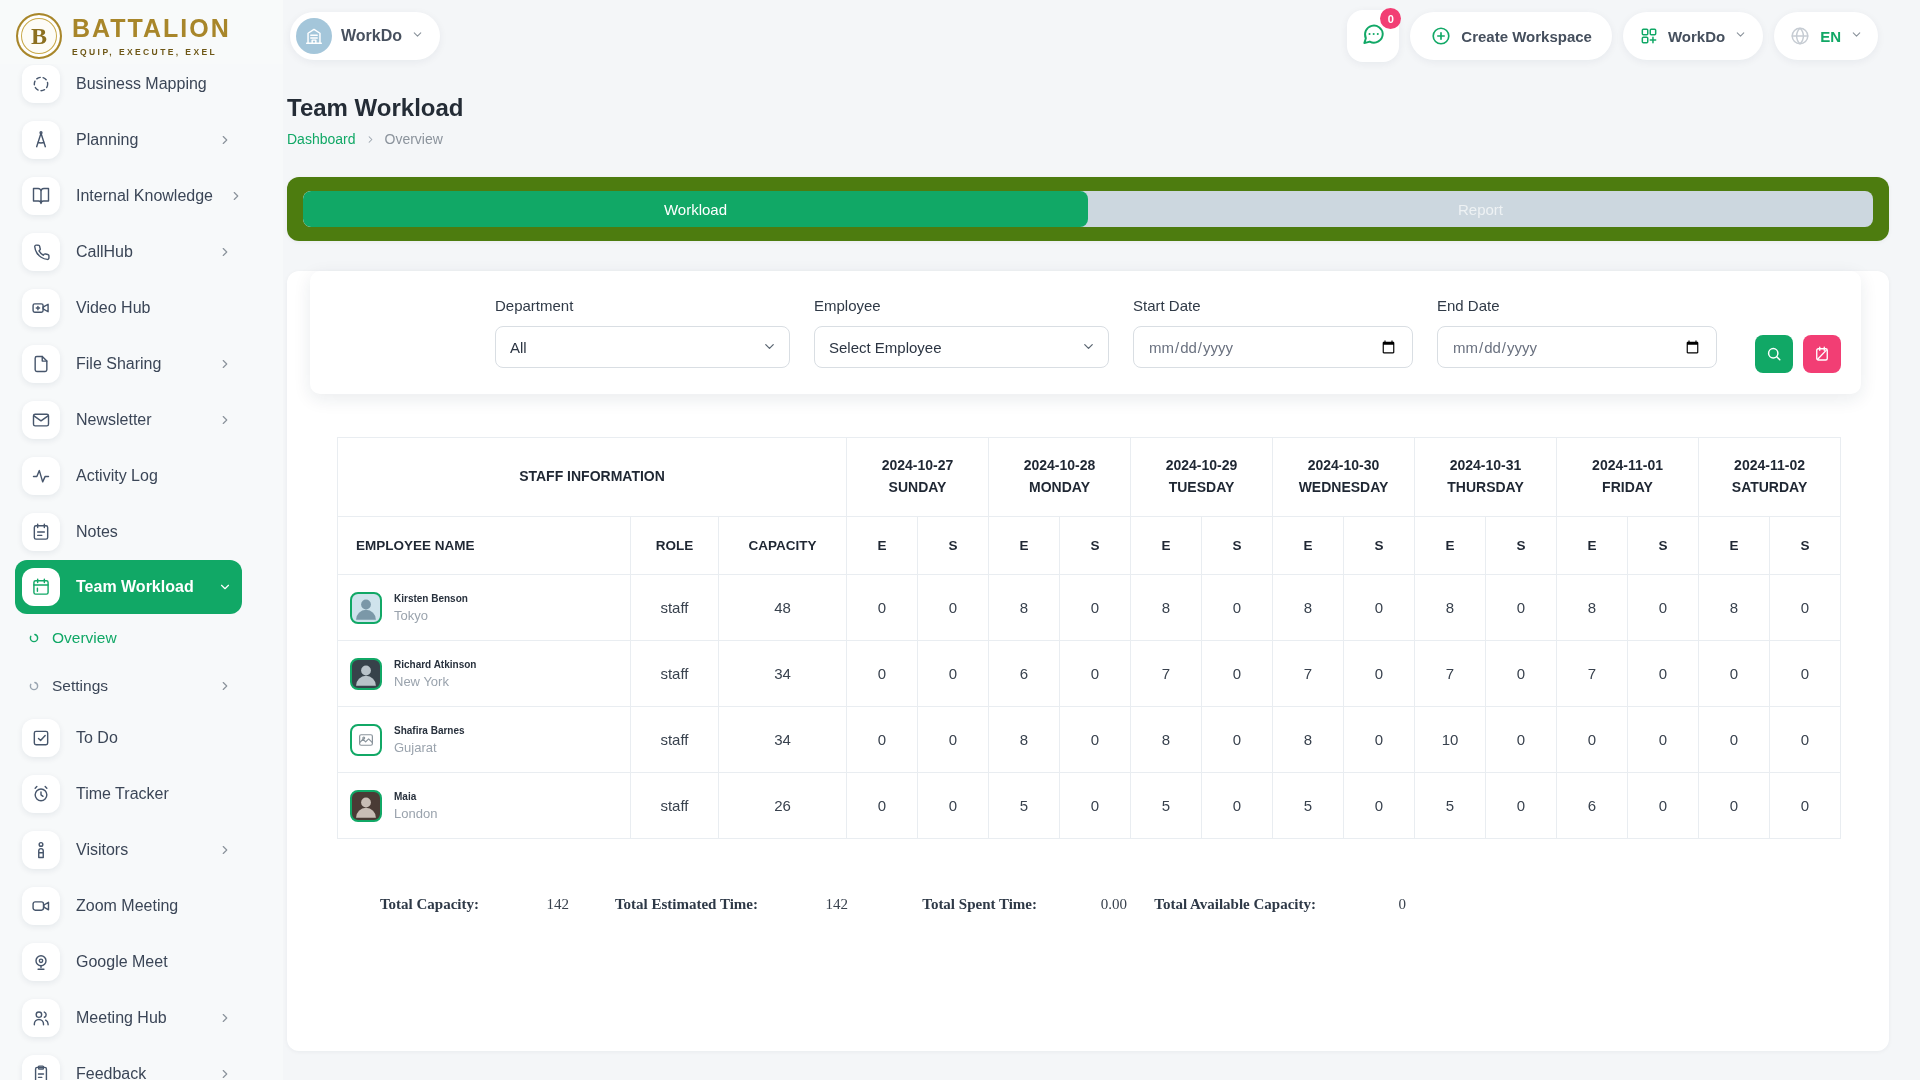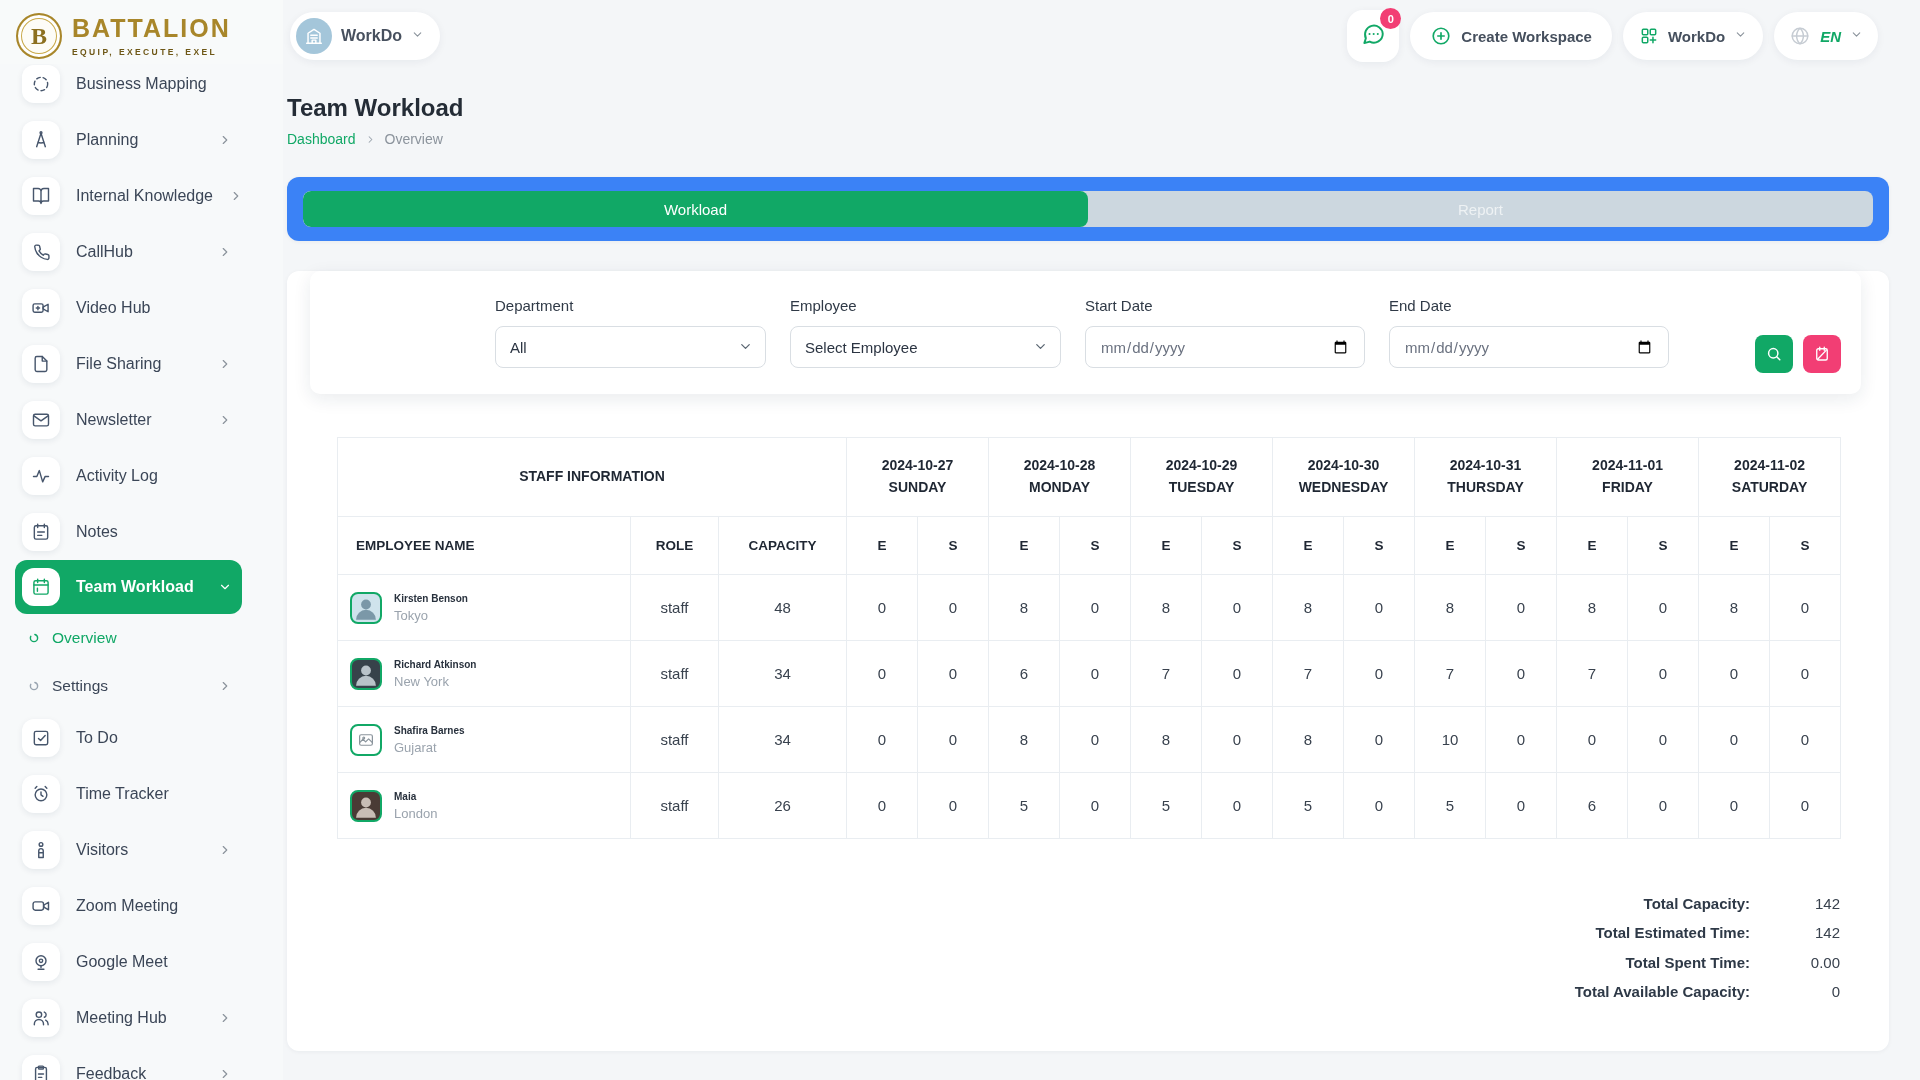--- a/index.html
+++ b/index.html
@@ -50,7 +50,7 @@
   .create-pill .lbl, .menu-pill .lbl { font-size:15px; font-weight:600; color:#454f5d; }
   .menu-pill { padding:0 16px; }
   .menu-pill .grid-ic { color:var(--primary,#11a866); display:flex; }
-  .lang-pill { padding:8px 15px;font-style:italic; }
+  .lang-pill { padding:8px 15px; }
   .lang-pill .globe { color:#c6ccd3; display:flex; }
   .lang-code { font-size:15px; font-weight:bold; color:var(--primary,#11a866); }
   

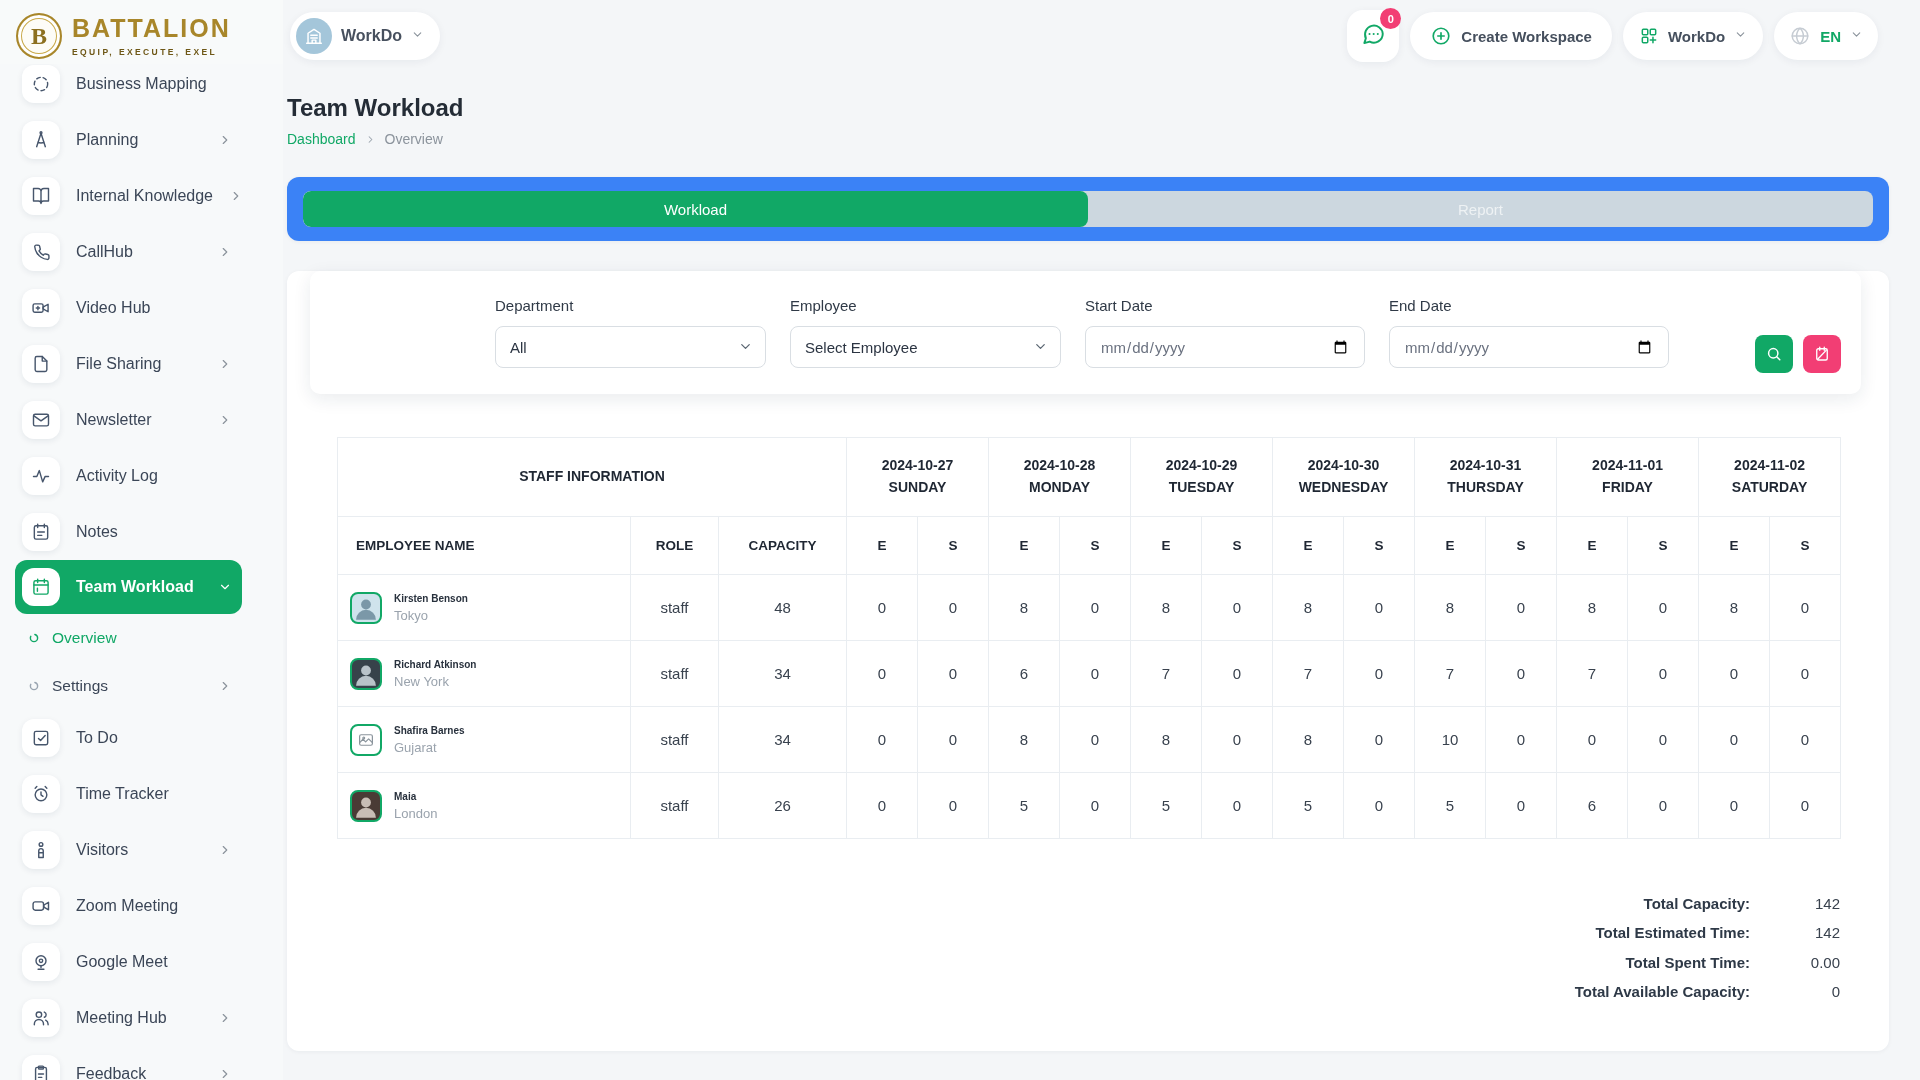--- a/index.html
+++ b/index.html
@@ -61,7 +61,7 @@
   .breadcrumb .bc-sep { color:#9aa3ad; display:flex; }
   .breadcrumb .bc-current { color:#8b939c; }
   
-  .tabs-card { margin-top:30px; background:#3b82f6; border-radius:12px; box-shadow:0 1px 4px rgba(20,40,60,.05);
+  .tabs-card { margin-top:30px; background:#4d7c0f; border-radius:12px; box-shadow:0 1px 4px rgba(20,40,60,.05);
     padding:14px 16px; }
   .tab-bar { height:36px; background:var(--tab-inactive,#ccd7df); border-radius:8px; display:flex; overflow:hidden; }
   .tab { flex:1; display:flex; align-items:center; justify-content:center; font-size:15px; color:#eef2f4; cursor:pointer; border-radius:8px; }

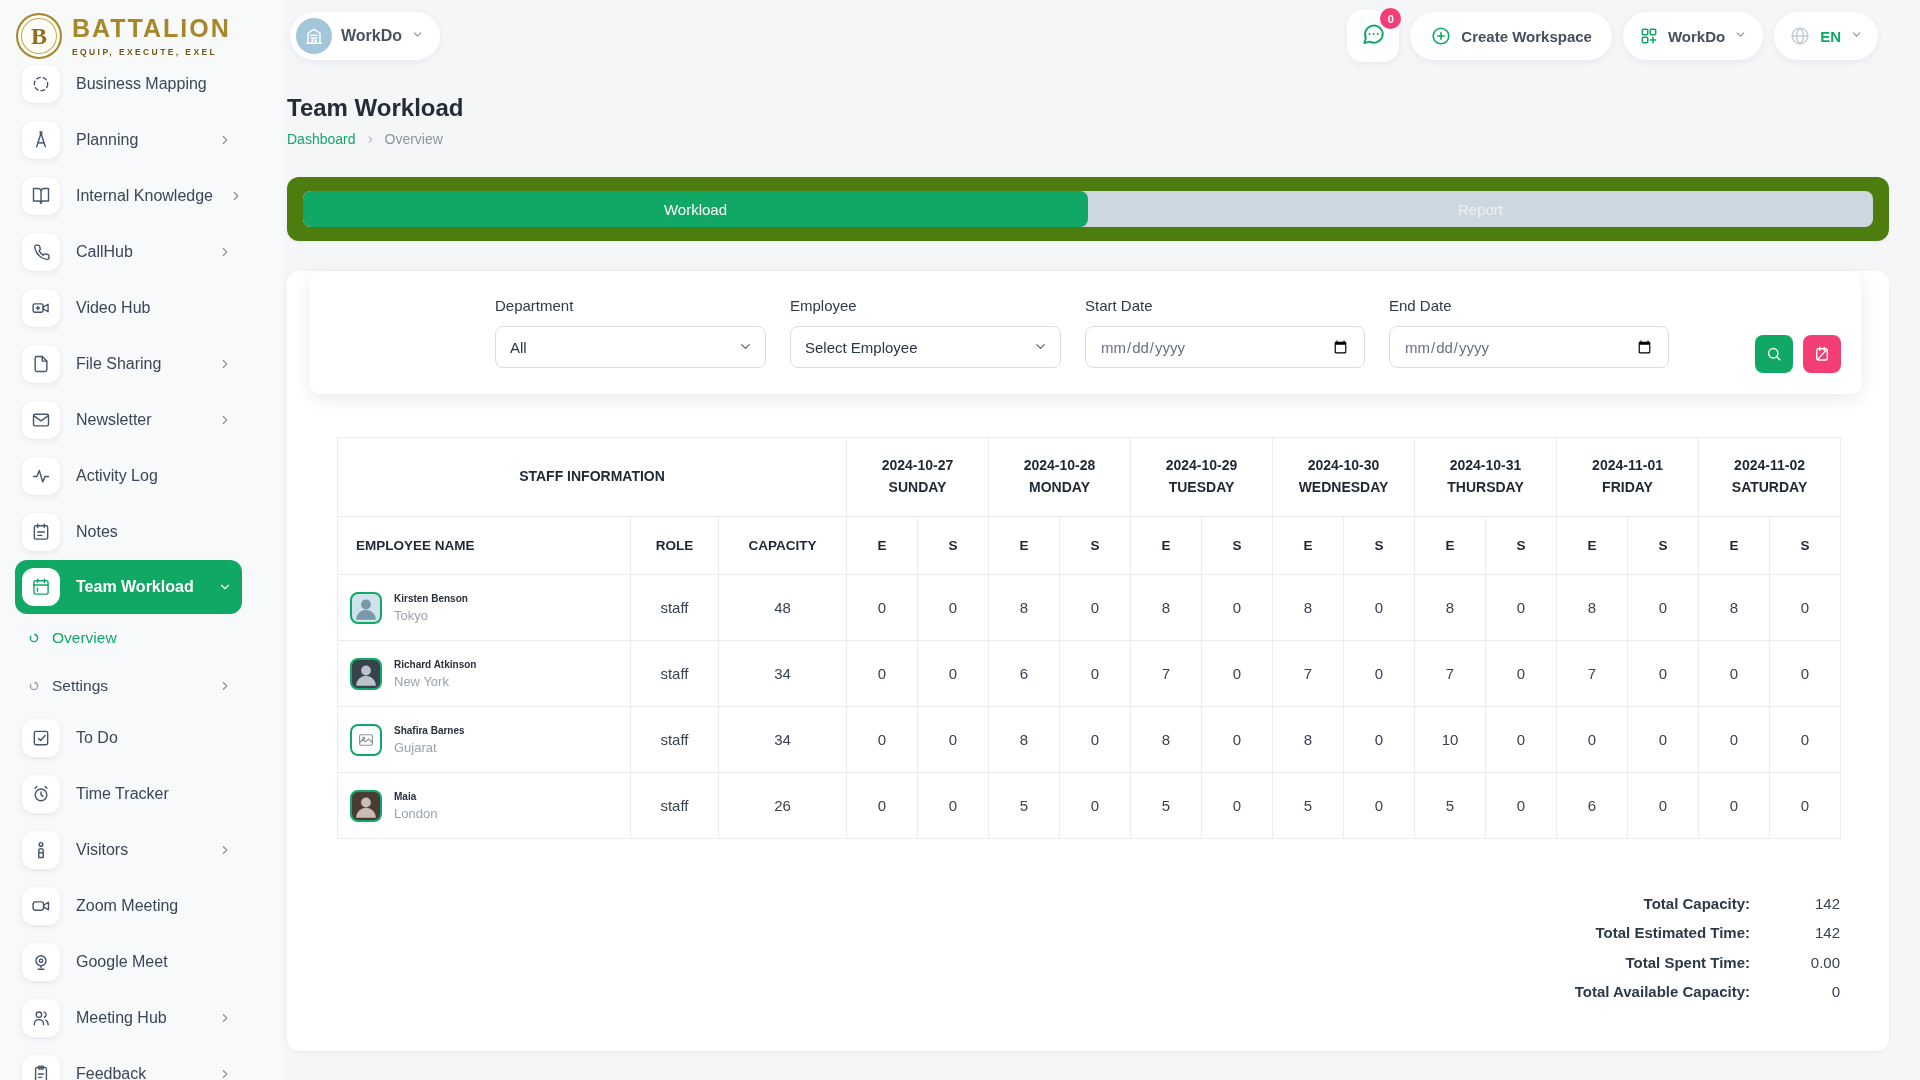--- a/index.html
+++ b/index.html
@@ -75,7 +75,7 @@
   .field-label { font-size:15px; font-weight:500; color:#303a47; margin-bottom:12px; }
   .ctl { height:42px; border:1px solid #d9dee3; border-radius:8px; background:#fff; font-size:15px; color:#2b3442;
     padding:0 14px; font-family:inherit; }
-  .sel-wrap { position:relative; width:271px; }
+  .sel-wrap { position:relative; width:295px; }
   .sel-wrap select { width:100%; appearance:none; -webkit-appearance:none; cursor:pointer; }
   .sel-wrap .sel-chev { position:absolute; right:13px; top:13px; color:#5b6672; pointer-events:none; display:flex; }
   .date-inp { width:280px; color:#6b7280; }

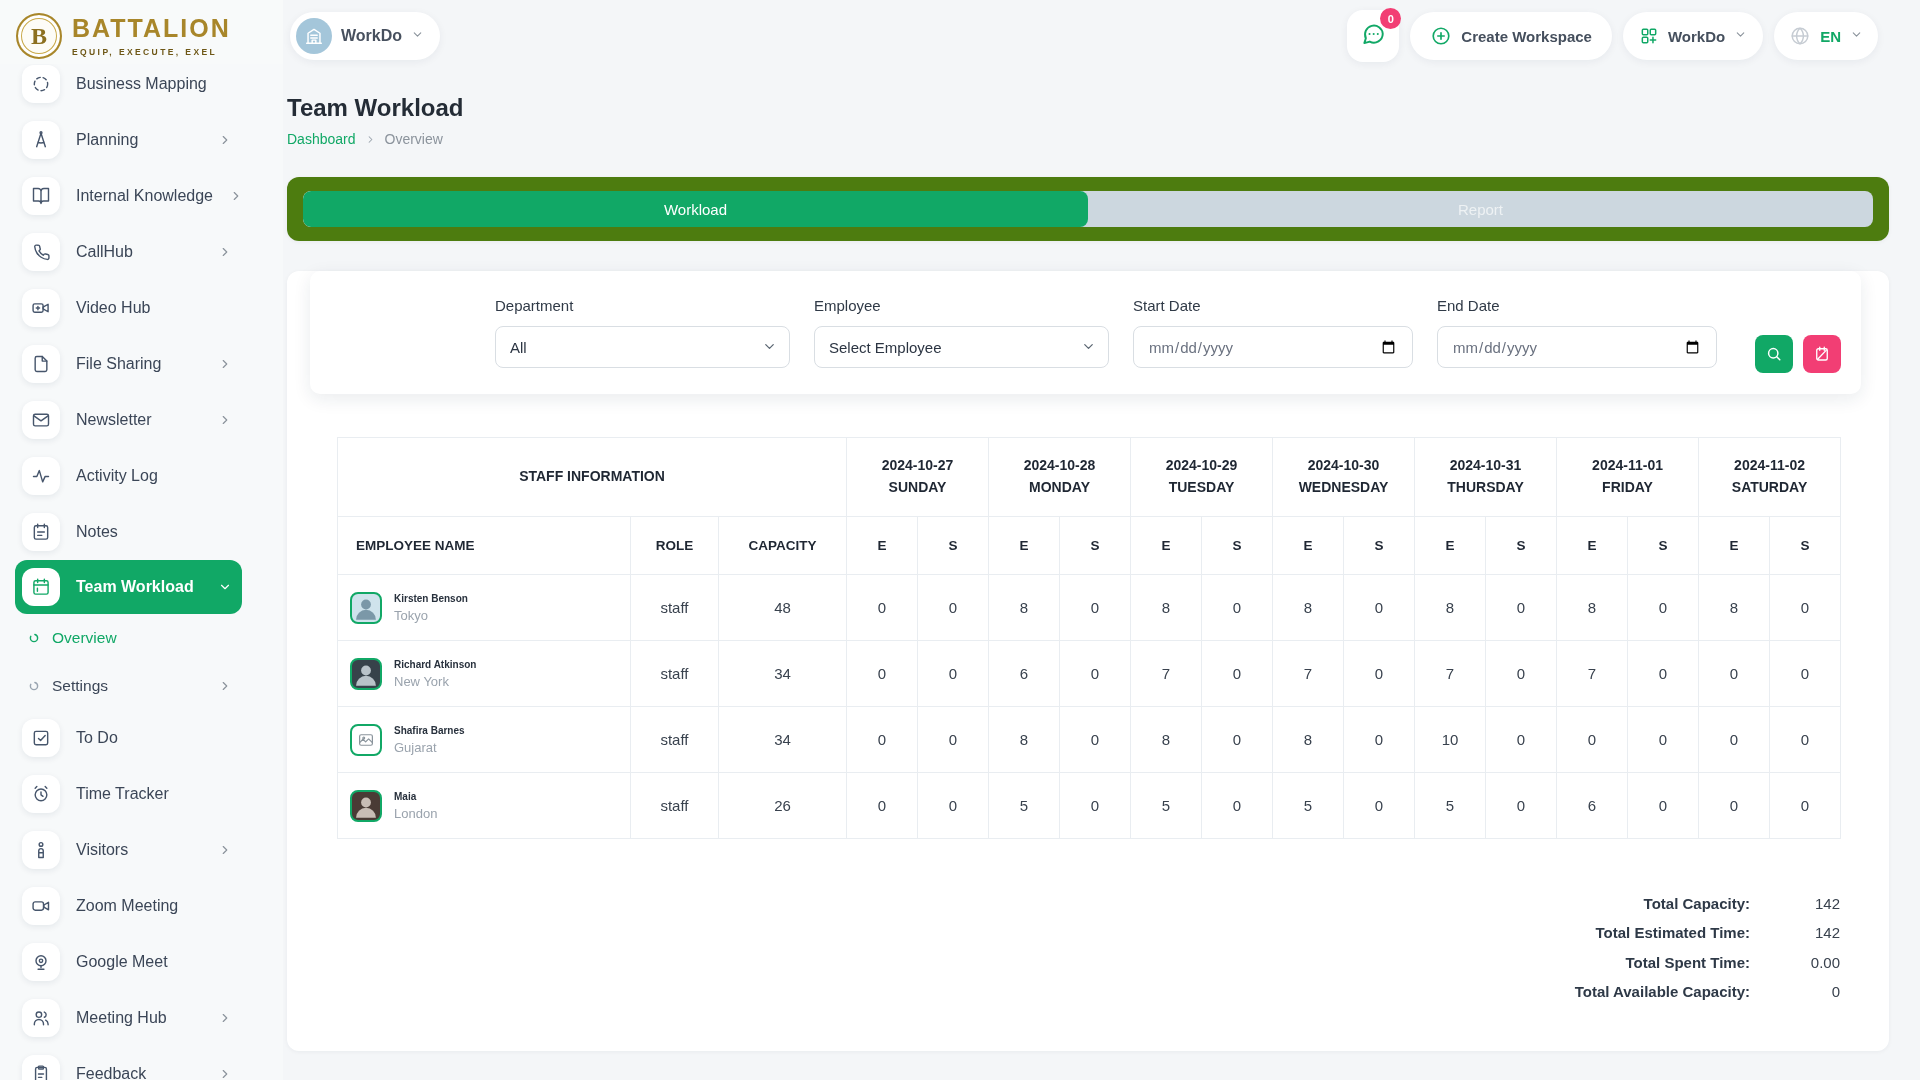--- a/index.html
+++ b/index.html
@@ -98,7 +98,7 @@
   .emp-name { font-size:10px; font-weight:600; color:#28313d; line-height:1.2; }
   .emp-loc { font-size:13px; color:#9aa3ad; margin-top:3px; }
   
-  .totals { margin:55px 49px 0 0; display:flex; flex-direction:column; align-items:flex-end; gap:9px; }
+  .totals { margin:55px 49px 0 12px; display:flex; flex-direction:row; align-items:flex-end; gap:9px;font-family:Liberation Serif, serif; }
   .total-row { display:flex; align-items:flex-start; }
   .total-label { width:180px; text-align:right; font-size:15px; font-weight:bold; color:#2e3947; line-height:1.35; }
   .total-value { width:90px; text-align:right; font-size:15px; color:#39424e; line-height:1.35; }

